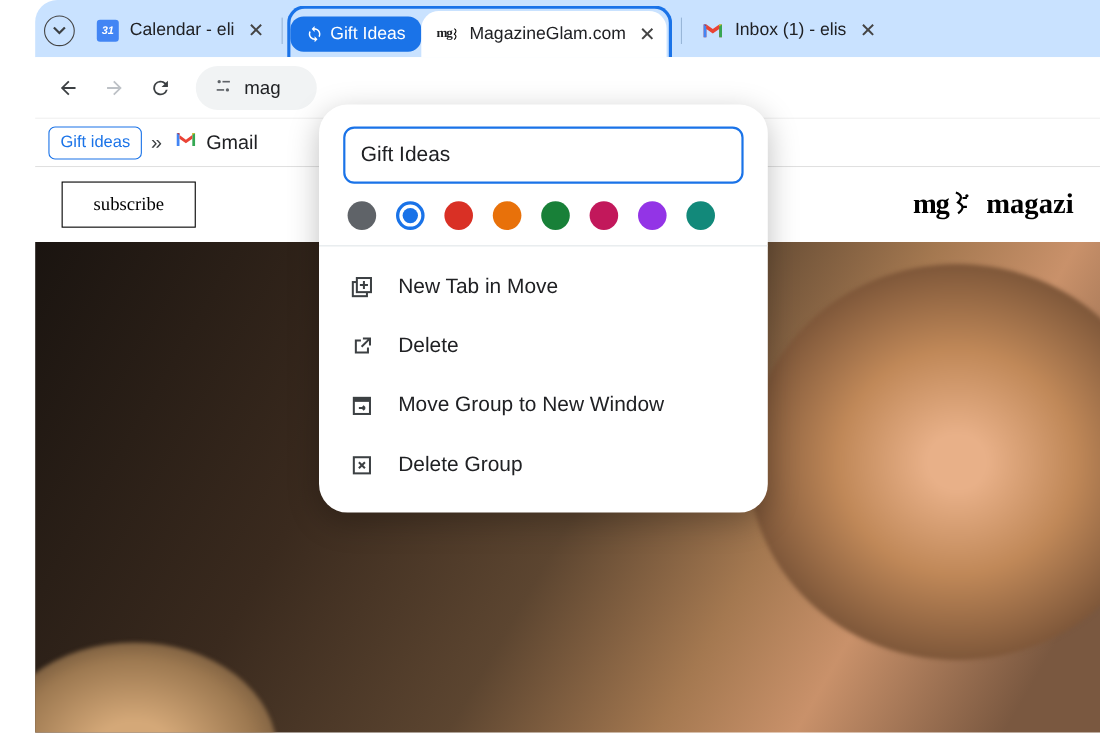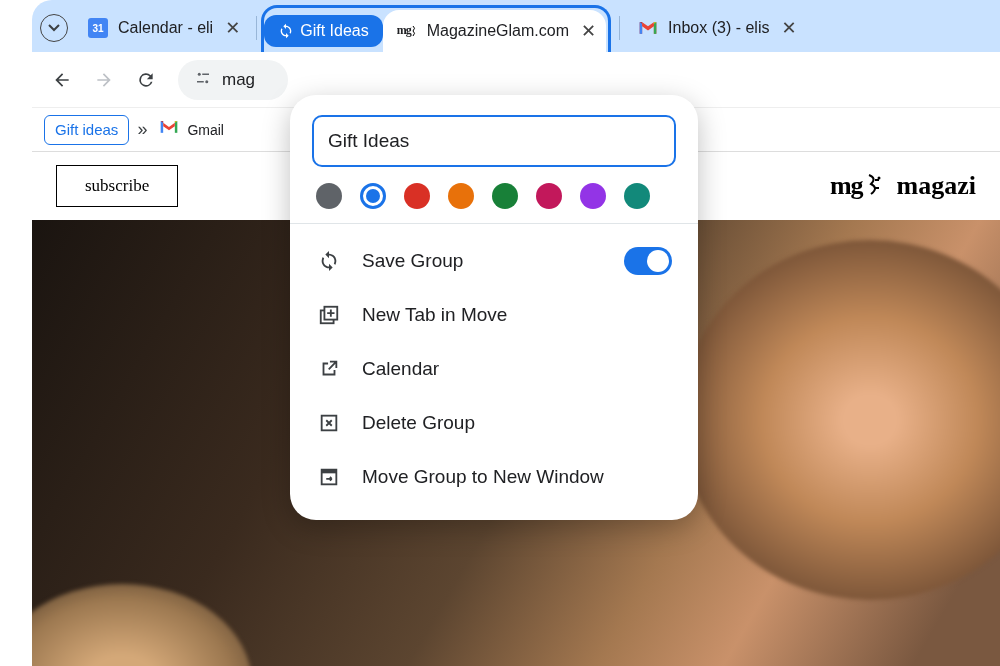--- a/index.html
+++ b/index.html
@@ -62,7 +62,7 @@
   .toggle::after { content: ''; position: absolute; right: 3px; top: 3px; width: 22px; height: 22px; background: #fff; border-radius: 50%;}
 
   
-  .cal-icon { background: linear-gradient(#4285f4, #4285f4); width: 20px; height: 20px; border-radius: 3px; color: #fff; font-size: 10px; display: flex; align-items: center; justify-content: center; font-weight: bold;}
+  .cal-icon { background: linear-gradient(#4285f4, #4285f4); width: 20px; height: 20px; border-radius: 3px; color: #fff; font-size: 10px; display: flex; align-items: center; justify-content: center; font-weight: bold; font-style: italic;}
   .mg-icon { font-family: Georgia, serif; font-weight: 700; font-size: 13px; letter-spacing: -1px;}
   .gmail-icon { position: relative; width: 20px; height: 16px; }
   .gmail-icon svg { width: 20px; height: 16px; }

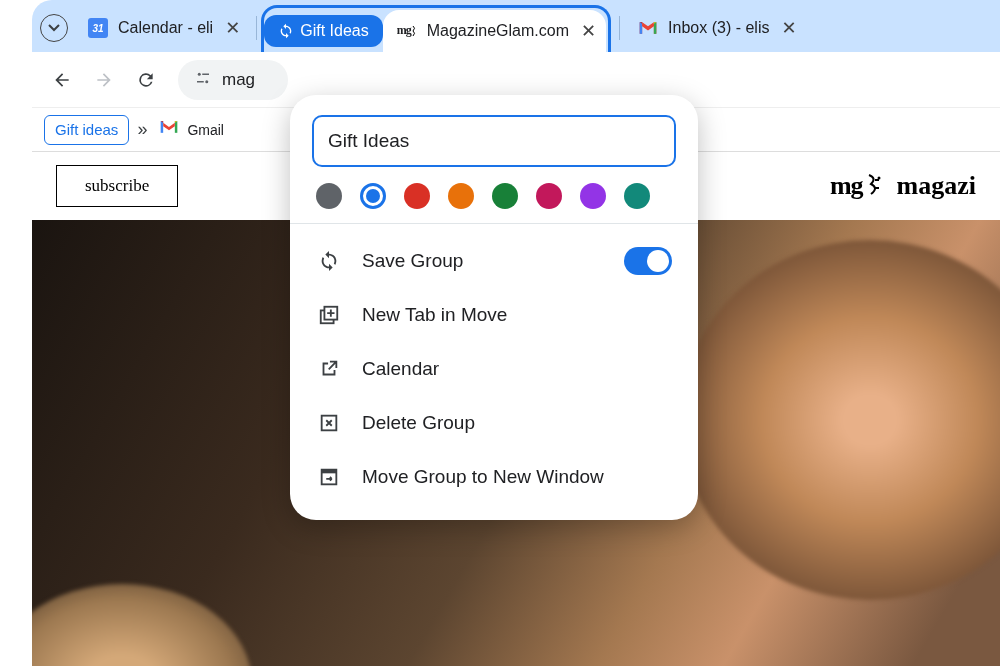--- a/index.html
+++ b/index.html
@@ -118,7 +118,7 @@
           <path d="M22 2l-3 2V2z" fill="#fbbc04"></path>
         </svg>
     </span>
-    <span class="tab-title">Inbox (3) - elis</span>
+    <span class="tab-title">Inbox (1) - elis</span>
     <span class="close">✕</span>
   </div>
 </div>

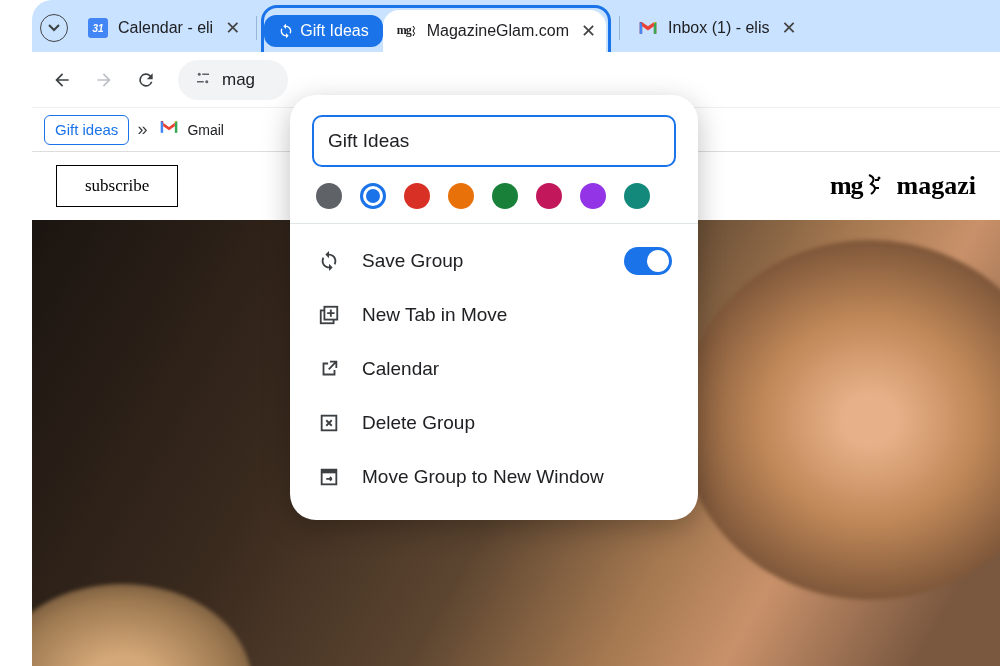--- a/index.html
+++ b/index.html
@@ -32,7 +32,7 @@
   .bookmarks { margin-left: 32px; height: 44px; background: #fff; display: flex; align-items: center; padding: 0 12px; border-bottom: 1px solid #ddd;}
   .bm-chip { display: inline-flex; align-items: center; height: 30px; border: 1.5px solid #1a73e8; color: #1a73e8; border-radius: 6px; padding: 0 10px; font-size: 15px; margin-right: 8px;}
   .bm-more { font-size: 18px; color: #3c4043; margin-right: 12px;}
-  .bm-item { display: inline-flex; align-items: center; font-size: 14px; color: #202124; margin-right: 14px;}
+  .bm-item { display: inline-flex; align-items: center; font-size: 18px; color: #202124; margin-right: 14px;}
   .bm-item .g-icon { width: 22px; height: 22px; margin-right: 6px; }
 
   

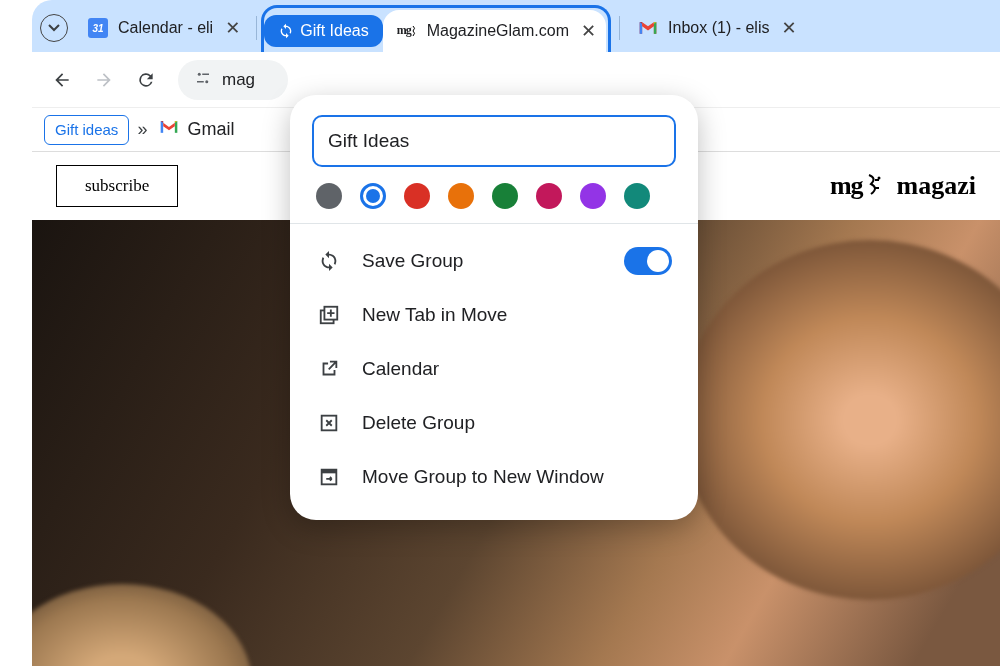--- a/index.html
+++ b/index.html
@@ -203,15 +203,6 @@
   </div>
   <div class="menu-divider"></div>
 
-  <div class="menu-item">
-    <span class="menu-icon">
-        <svg width="22" height="22" viewBox="0 0 24 24">
-          <path d="M12 4V1L8 5l4 4V6c3.3 0 6 2.7 6 6 0 1-.3 2-.7 2.8l1.5 1.5C19.5 15 20 13.6 20 12c0-4.4-3.6-8-8-8zm0 14c-3.3 0-6-2.7-6-6 0-1 .3-2 .7-2.8L5.2 7.7C4.5 9 4 10.4 4 12c0 4.4 3.6 8 8 8v3l4-4-4-4v3z" fill="#3c4043"></path>
-        </svg>
-      </span>
-    <span>Save Group</span>
-    <div class="toggle"></div>
-  </div>
 
   <div class="menu-item">
     <span class="menu-icon">

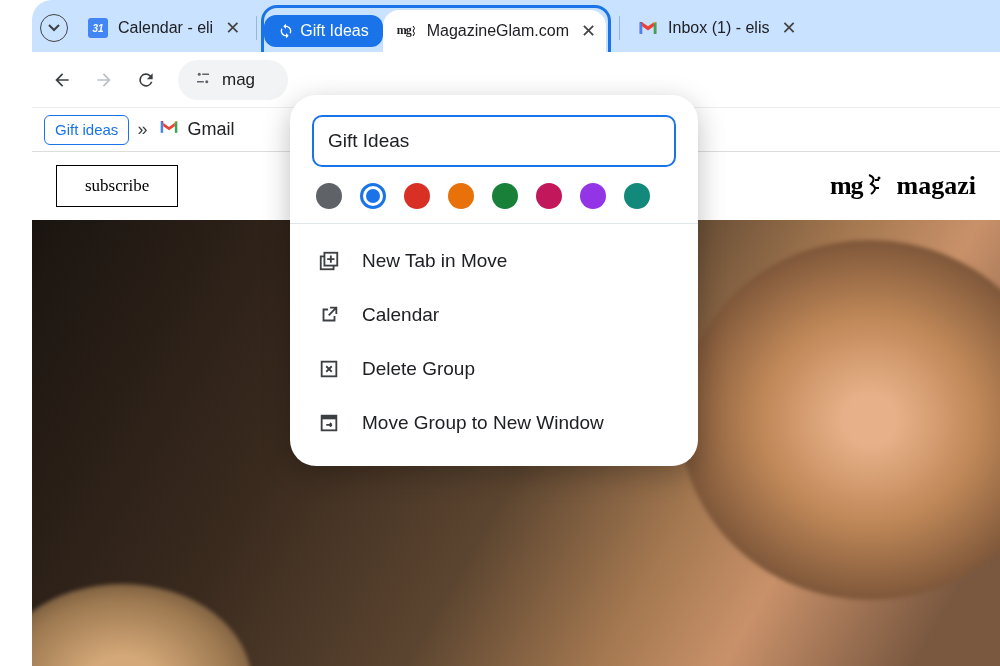--- a/index.html
+++ b/index.html
@@ -222,7 +222,7 @@
           <path d="M13 3h8v8h-2V6.4L12.4 13 11 11.6 17.6 5H13V3z" fill="#3c4043"></path>
         </svg>
       </span>
-    <span>Calendar</span>
+    <span>Delete</span>
   </div>
 
   <div class="menu-item">

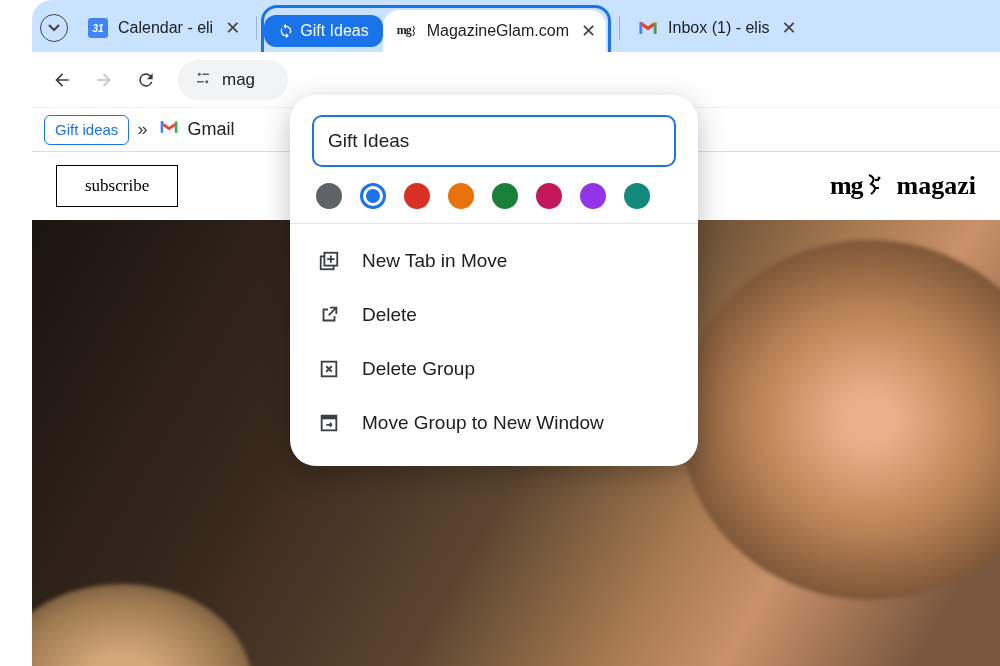--- a/index.html
+++ b/index.html
@@ -229,22 +229,22 @@
     <span class="menu-icon">
         <svg width="22" height="22" viewBox="0 0 24 24">
           <rect x="4" y="4" width="16" height="16" stroke="#3c4043" stroke-width="2" fill="none"></rect>
-          <path d="M9 9l6 6M15 9l-6 6" stroke="#3c4043" stroke-width="2"></path>
-        </svg>
-      </span>
-    <span>Delete Group</span>
-  </div>
-
-  <div class="menu-item">
-    <span class="menu-icon">
-        <svg width="22" height="22" viewBox="0 0 24 24">
-          <rect x="4" y="4" width="16" height="16" stroke="#3c4043" stroke-width="2" fill="none"></rect>
           <rect x="4" y="4" width="16" height="4" fill="#3c4043"></rect>
           <path d="M9 14h6m0 0l-2-2m2 2l-2 2" stroke="#3c4043" stroke-width="2" fill="none"></path>
         </svg>
       </span>
     <span>Move Group to New Window</span>
   </div>
+
+  <div class="menu-item">
+    <span class="menu-icon">
+        <svg width="22" height="22" viewBox="0 0 24 24">
+          <rect x="4" y="4" width="16" height="16" stroke="#3c4043" stroke-width="2" fill="none"></rect>
+          <path d="M9 9l6 6M15 9l-6 6" stroke="#3c4043" stroke-width="2"></path>
+        </svg>
+      </span>
+    <span>Delete Group</span>
+  </div>
 </div>
 
 </body></html>

